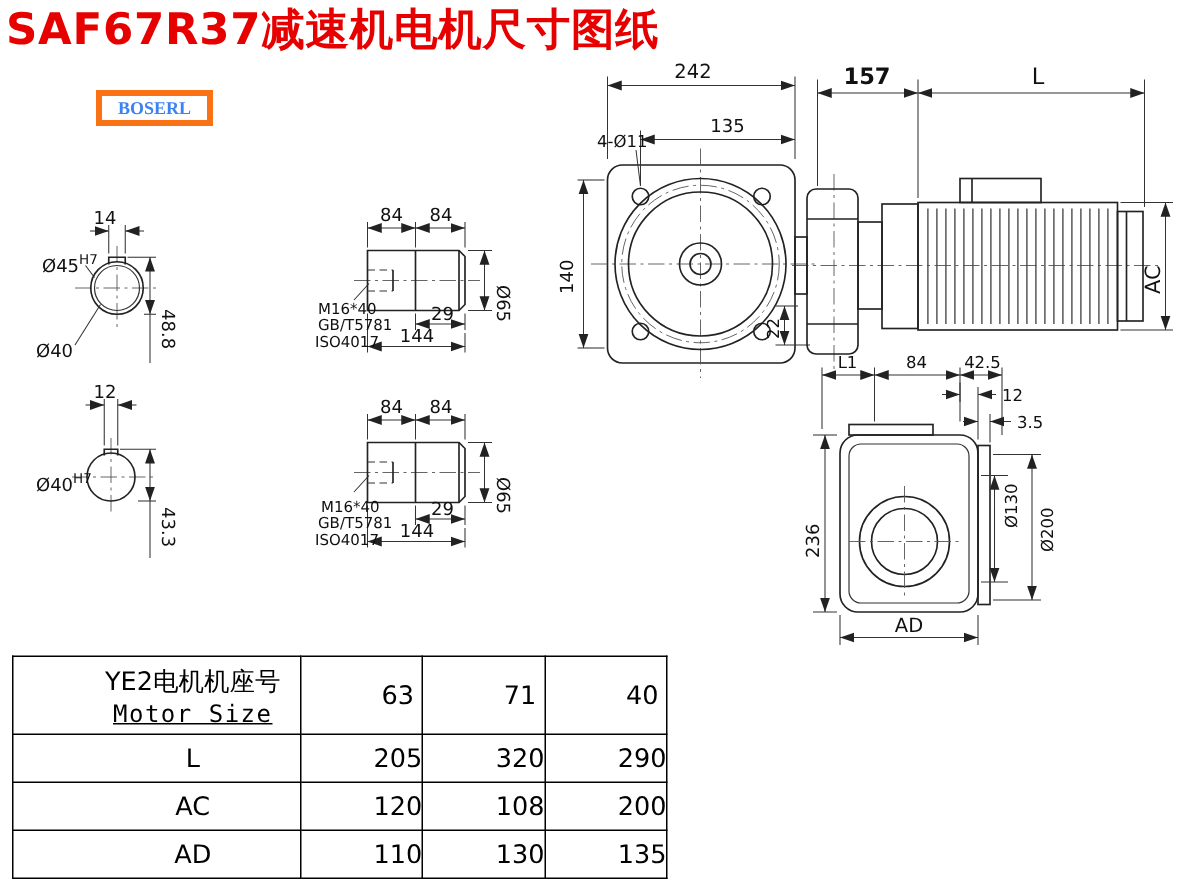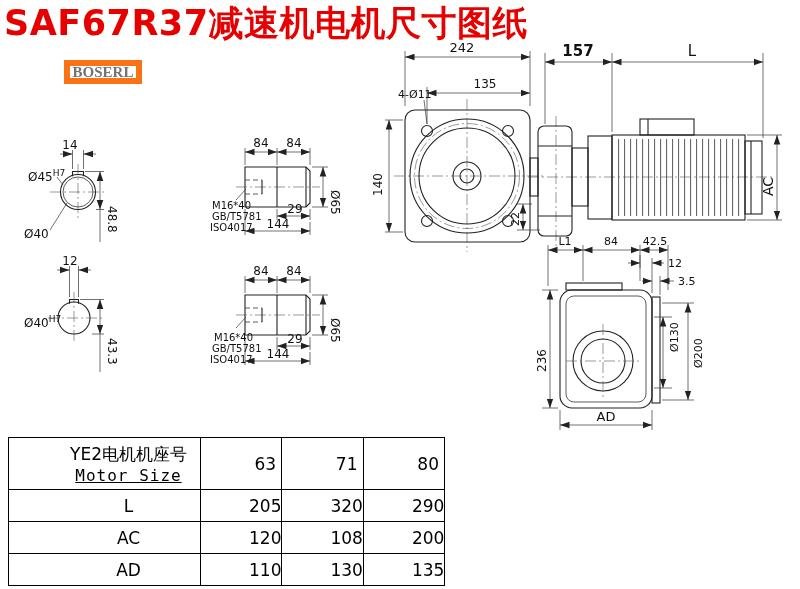--- a/index.html
+++ b/index.html
@@ -5,7 +5,7 @@
   * { margin:0; padding:0; box-sizing:border-box; }
   html,body { width:800px; height:589px; background:#fff; font-family:"DejaVu Sans",sans-serif; }
   .canvas { position:absolute; left:0; top:0; width:800px; height:589px; background:#fff; overflow:hidden; }
-  .title { position:absolute; left:4px; top:0; font-size:35px; font-weight:bold; color:#e60000; letter-spacing:0.5px; white-space:nowrap; }
+  .title { position:absolute; left:4px; top:0; font-size:29px; font-weight:bold; color:#e60000; letter-spacing:0.5px; white-space:nowrap; }
   .logo { position:absolute; left:64px; top:60px; width:78px; height:24px; border:6px solid #f97316; color:#737373;
           font-family:"Liberation Serif",serif; font-weight:bold; font-size:15px; display:flex; align-items:center; justify-content:center; }
   .drawing { position:absolute; left:0; top:0; }

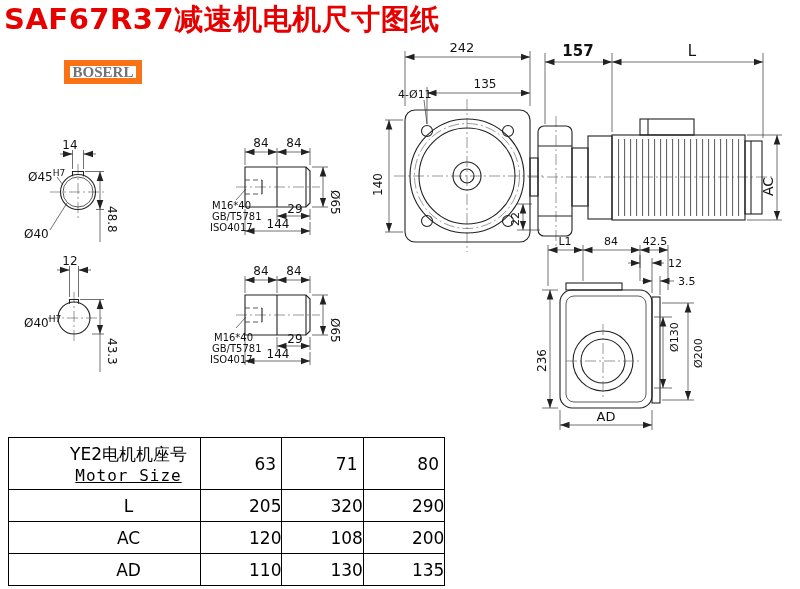--- a/index.html
+++ b/index.html
@@ -6,8 +6,8 @@
   html,body { width:800px; height:589px; background:#fff; font-family:"DejaVu Sans",sans-serif; }
   .canvas { position:absolute; left:0; top:0; width:800px; height:589px; background:#fff; overflow:hidden; }
   .title { position:absolute; left:4px; top:0; font-size:29px; font-weight:bold; color:#e60000; letter-spacing:0.5px; white-space:nowrap; }
-  .logo { position:absolute; left:64px; top:60px; width:78px; height:24px; border:6px solid #f97316; color:#737373;
-          font-family:"Liberation Serif",serif; font-weight:bold; font-size:15px; display:flex; align-items:center; justify-content:center; }
+  .logo { position:absolute; left:64px; top:60px; width:78px; height:24px; border:4px solid #f97316; color:#3b82f6;
+          font-family:"Liberation Serif",serif; font-weight:bold; font-size:12px; display:flex; align-items:center; justify-content:center; }
   .drawing { position:absolute; left:0; top:0; }
   svg text { font-family:"DejaVu Sans",sans-serif; fill:#111; }
   .ol   { stroke:#222; stroke-width:1.1; fill:none; }

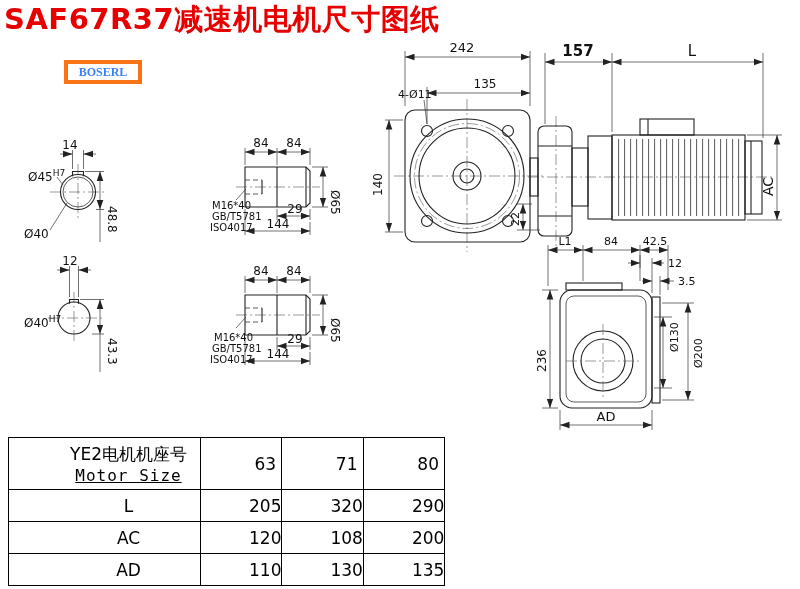--- a/index.html
+++ b/index.html
@@ -267,7 +267,7 @@
       </th>
       <td class="c">63</td>
       <td class="c">71</td>
-      <td class="c">80</td>
+      <td class="c">40</td>
     </tr>
     <tr>
       <td class="c0">L</td>

